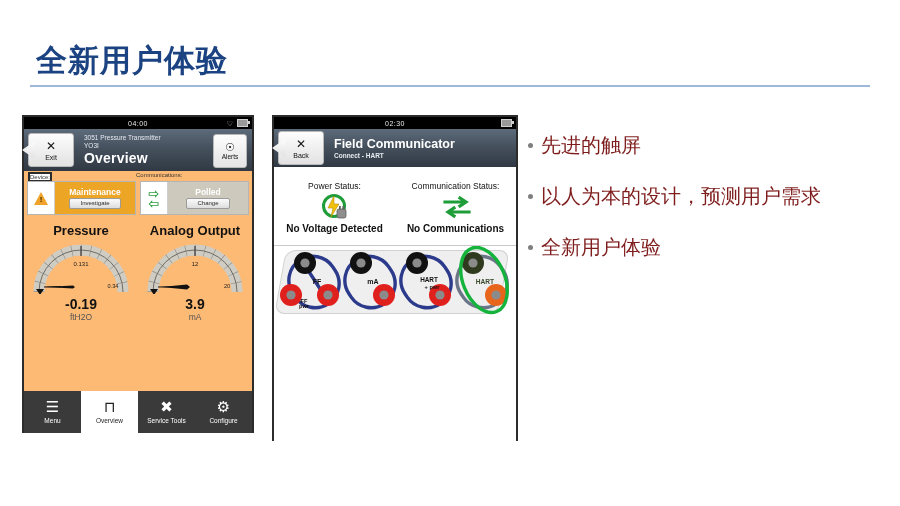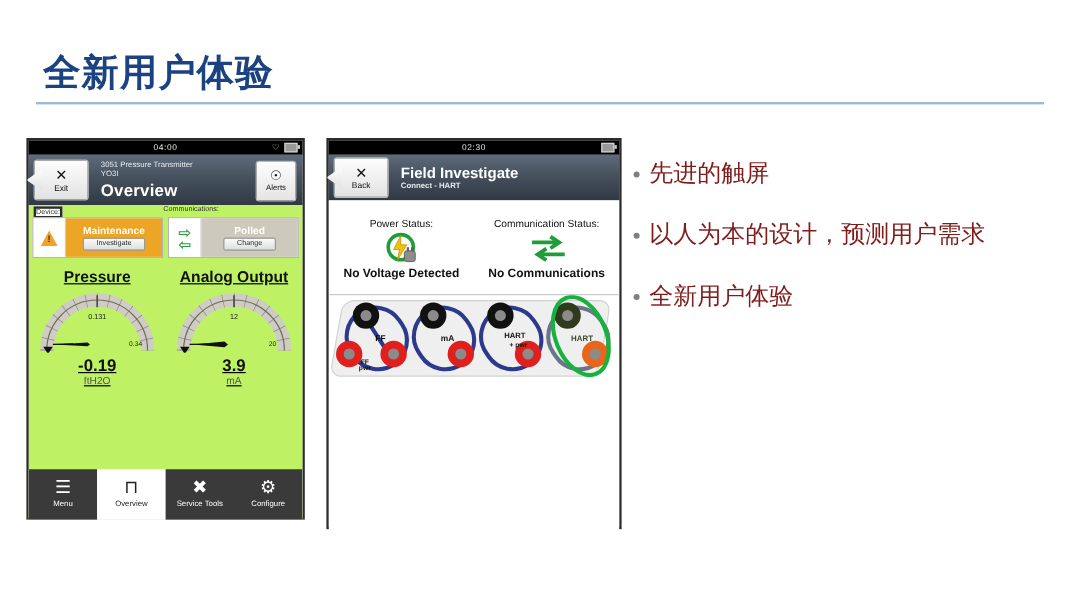--- a/index.html
+++ b/index.html
@@ -322,7 +322,7 @@
         <span class="t">Back</span>
       </div>
       <div class="tb-text">
-        <div class="tb-main-sm">Field Investigate</div>
+        <div class="tb-main-sm">Field Communicator</div>
         <div class="tb-sub2">Connect - HART</div>
       </div>
     </div>

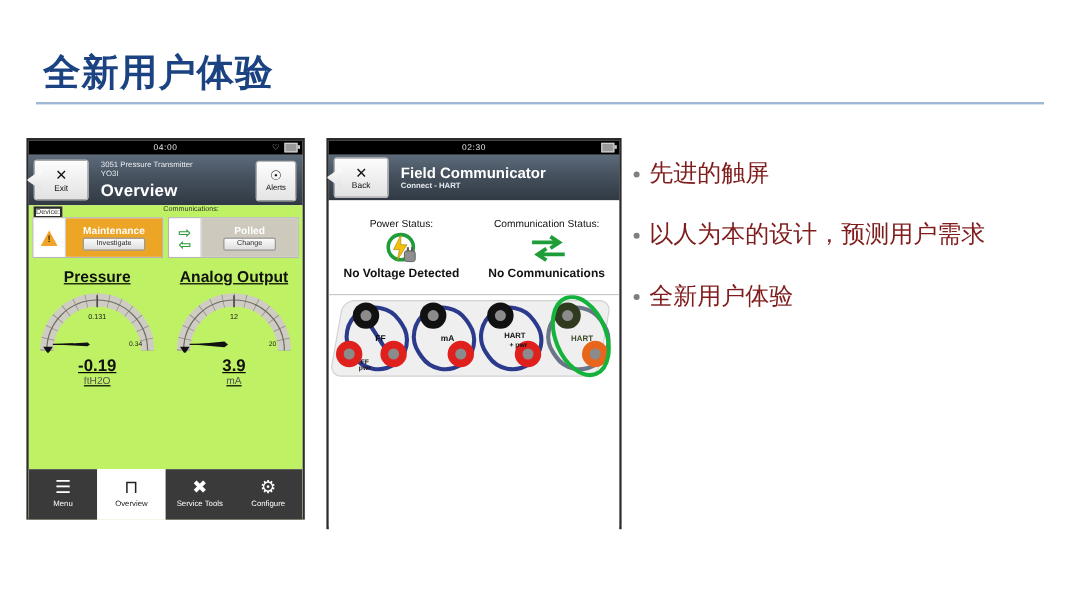--- a/index.html
+++ b/index.html
@@ -81,7 +81,7 @@
   .alertsbtn .t{font-size:6.5px;margin-top:1px;}
 
   
-  .d1body{position:relative;height:262px;background:#bef264;}
+  .d1body{position:relative;height:262px;background:#fdba74;}
   .lbl-row{position:absolute;top:1px;left:0;width:100%;height:9px;}
   .lbl{position:absolute;font-size:6px;color:#333;}
   .lbl.device{left:4px;}

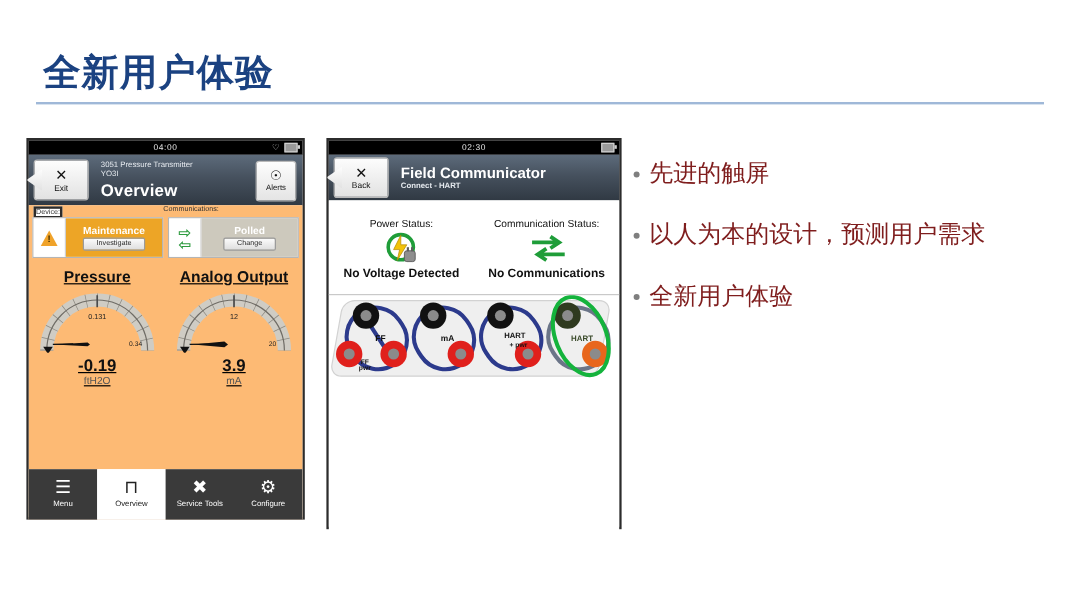--- a/index.html
+++ b/index.html
@@ -118,7 +118,7 @@
 
   
   .gauges{position:absolute;top:52px;left:0;width:100%;display:flex;}
-  .gcol{flex:1;display:flex;flex-direction:column;align-items:center;text-decoration:underline;}
+  .gcol{flex:1;display:flex;flex-direction:column;align-items:center;}
   .gtitle{font-size:13px;font-weight:bold;color:#111;margin-bottom:4px;}
   .gwrap{position:relative;width:96px;height:52px;}
   .gval{font-size:14px;font-weight:bold;color:#111;margin-top:2px;}

